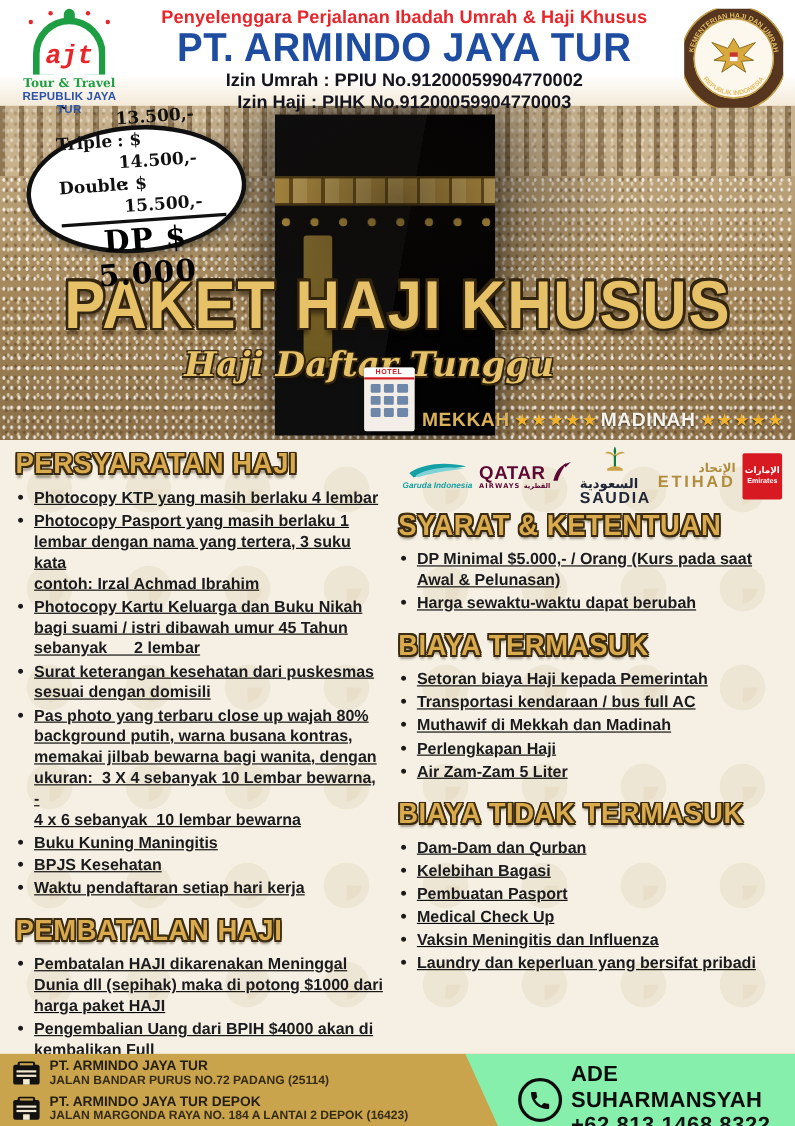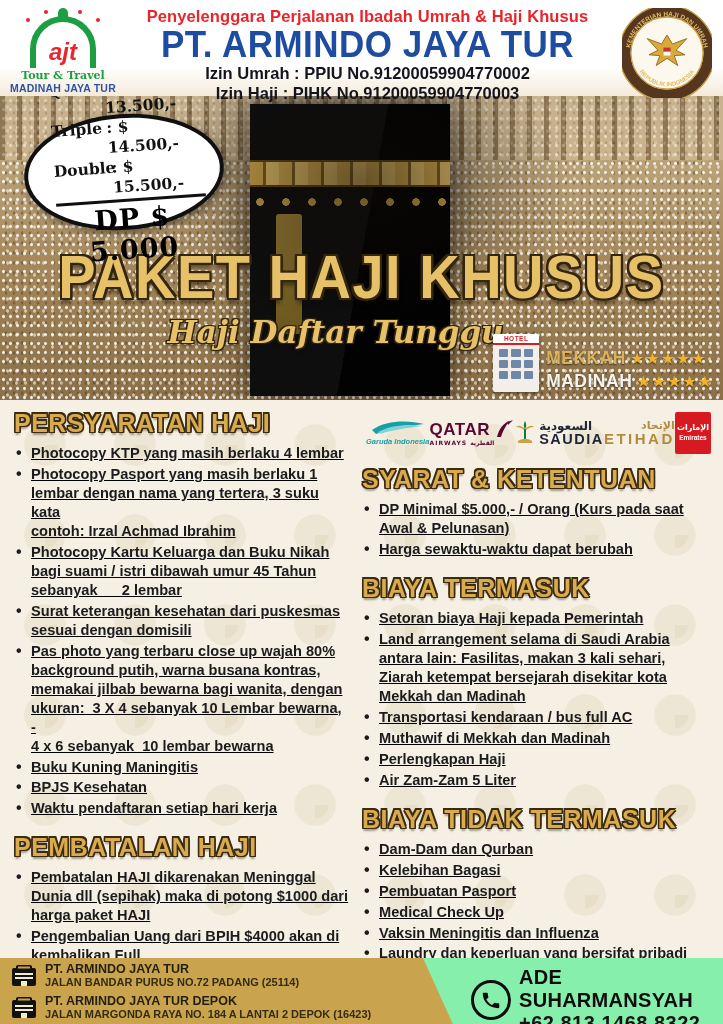--- a/index.html
+++ b/index.html
@@ -26,7 +26,7 @@
     content:""; position:absolute; top:-14px; left:50%; transform:translateX(-50%);
     width:10px; height:10px; background:#1e9e43; border-radius:50% 50% 0 0;
   }
-  .ajt-abbr { font-family:Liberation Sans, sans-serif; font-style:italic; font-weight:bold;
+  .ajt-abbr { font-family:Liberation Mono, monospace; font-style:italic; font-weight:bold;
     color:#e8252a; font-size:24px; line-height:1; padding-bottom:4px; }
   .ajt-dot { position:absolute; width:4px; height:4px; background:#e8252a; border-radius:50%; }
   .ajt-line1 { font-family:"DejaVu Serif", serif; color:#1e9e43; font-weight:bold; font-size:11px; }

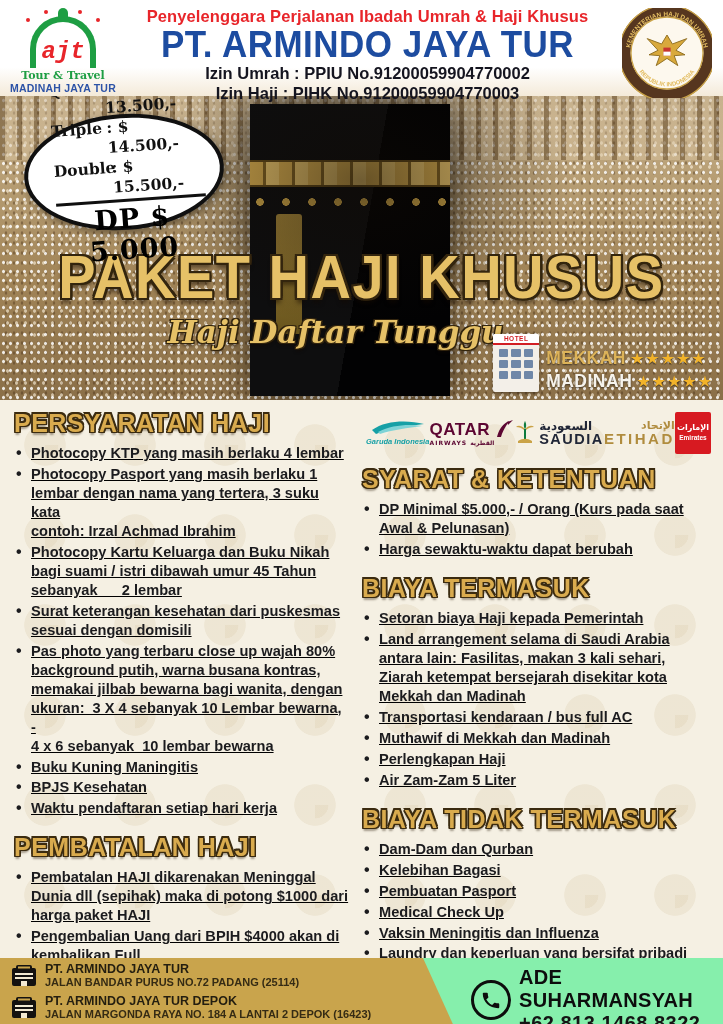--- a/index.html
+++ b/index.html
@@ -210,7 +210,7 @@
         <span class="ajt-abbr">ajt</span>
       </div>
       <div class="ajt-line1">Tour &amp; Travel</div>
-      <div class="ajt-line2">MADINAH JAYA TUR</div>
+      <div class="ajt-line2">REPUBLIK JAYA TUR</div>
     </div>
     <div class="header-center">
       <div class="tagline">Penyelenggara Perjalanan Ibadah Umrah &amp; Haji Khusus</div>

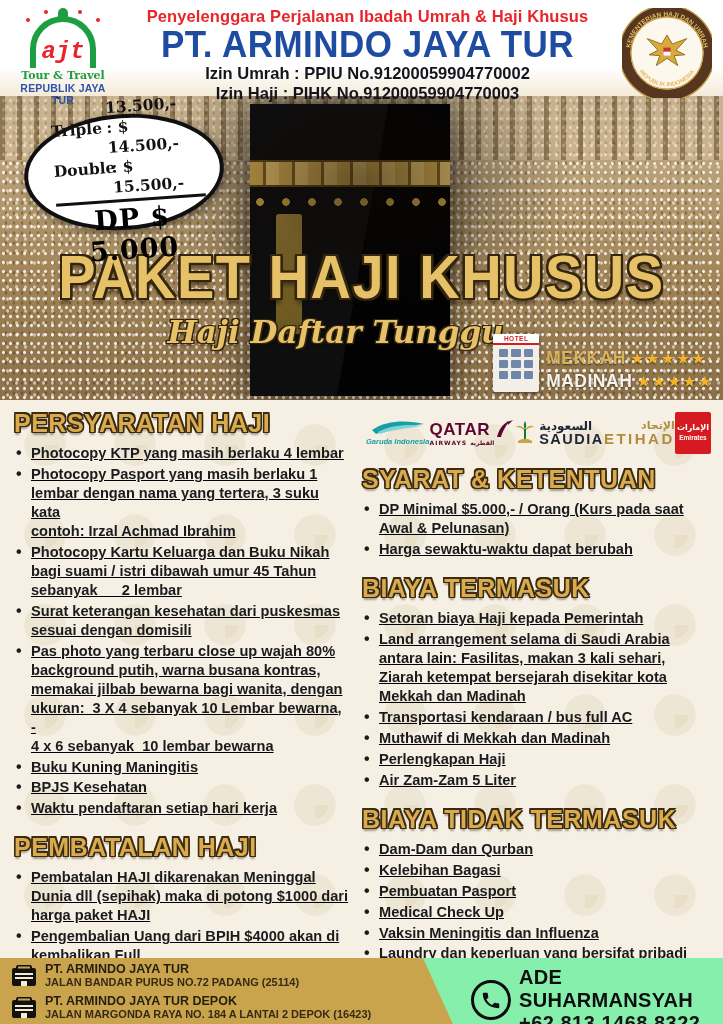--- a/index.html
+++ b/index.html
@@ -117,7 +117,7 @@
     text-align:center; border-bottom:2px solid #d21e23; padding:1px 0; letter-spacing:.5px; }
   .hotel-windows { display:grid; grid-template-columns:1fr 1fr 1fr; gap:3px; padding:4px 6px; }
   .hotel-windows span { height:8px; background:#6f87a8; border-radius:1px; }
-  .hotel-rows { display:flex; flex-direction:column; gap:2px; }
+  .hotel-rows { display:flex; flex-direction:row; gap:2px; }
   .hotel-row { display:flex; align-items:center; gap:4px; }
   .hotel-city { font-weight:800; font-size:17.5px; letter-spacing:.5px;
     text-shadow:0 1px 2px rgba(0,0,0,.55); }

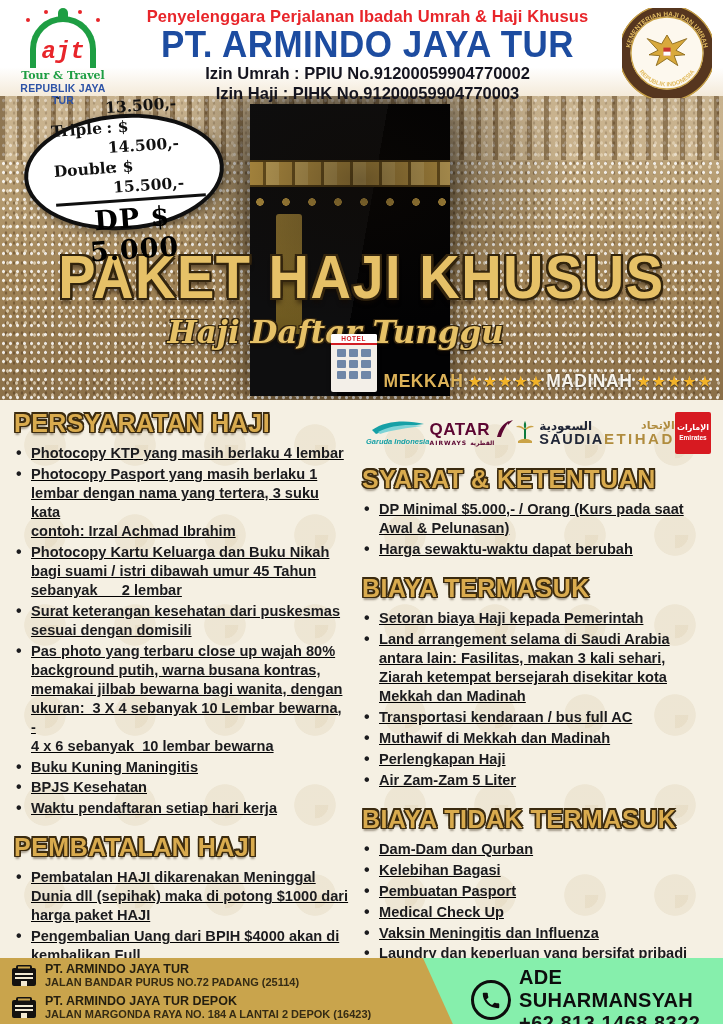--- a/index.html
+++ b/index.html
@@ -166,7 +166,7 @@
   .al-qatar .al-name { color:#5c0632; font-weight:800; font-size:17px; letter-spacing:.5px; }
   .al-qatar .al-sub { color:#5c0632; font-weight:700; font-size:6px; letter-spacing:1px; margin-top:2px;
     font-family:"DejaVu Sans", sans-serif; }
-  .al-saudia { flex-direction:row; gap:4px; align-items:center; }
+  .al-saudia { flex-direction:column; gap:4px; align-items:center; }
   .saudia-txt { display:flex; flex-direction:column; align-items:flex-start; }
   .al-saudia .al-ar { font-family:"DejaVu Sans", sans-serif; color:#202637; font-weight:700; font-size:12px; }
   .al-saudia .al-name { color:#202637; font-weight:800; font-size:14.5px; letter-spacing:1.5px; }

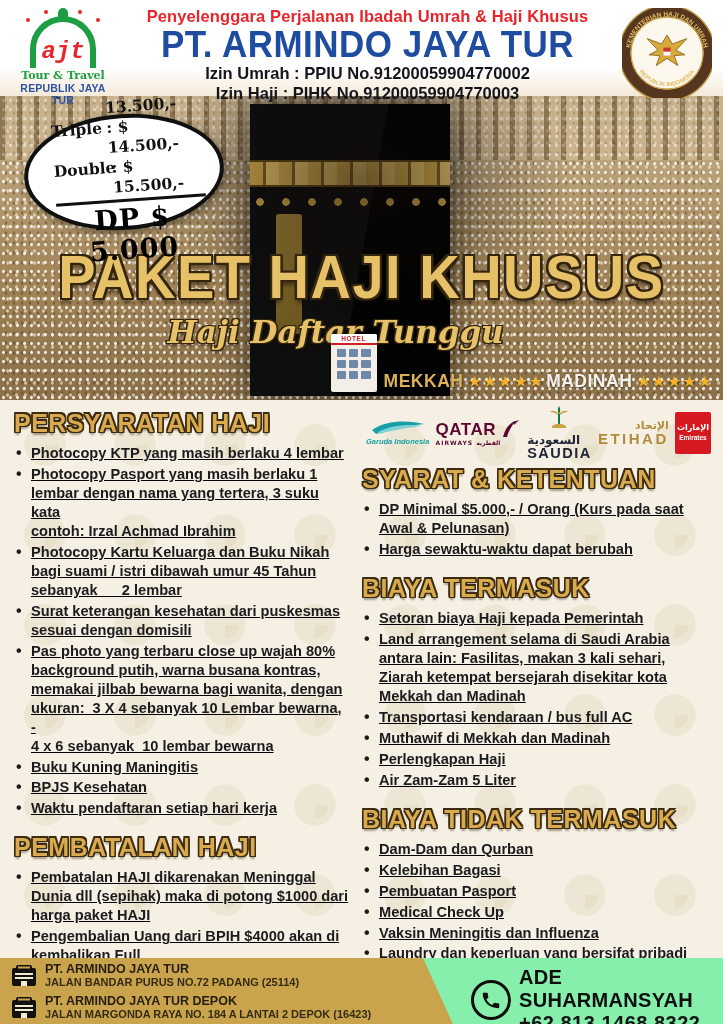--- a/index.html
+++ b/index.html
@@ -380,7 +380,6 @@
       <h2 class="gold-h mt14">BIAYA TERMASUK</h2>
       <ul class="bullets">
           <li>Setoran biaya Haji kepada Pemerintah</li>
-          <li>Land arrangement selama di Saudi Arabia antara lain: Fasilitas, makan 3 kali sehari, Ziarah ketempat bersejarah disekitar kota Mekkah dan Madinah</li>
           <li>Transportasi kendaraan / bus full AC</li>
           <li>Muthawif di Mekkah dan Madinah</li>
           <li>Perlengkapan Haji</li>

